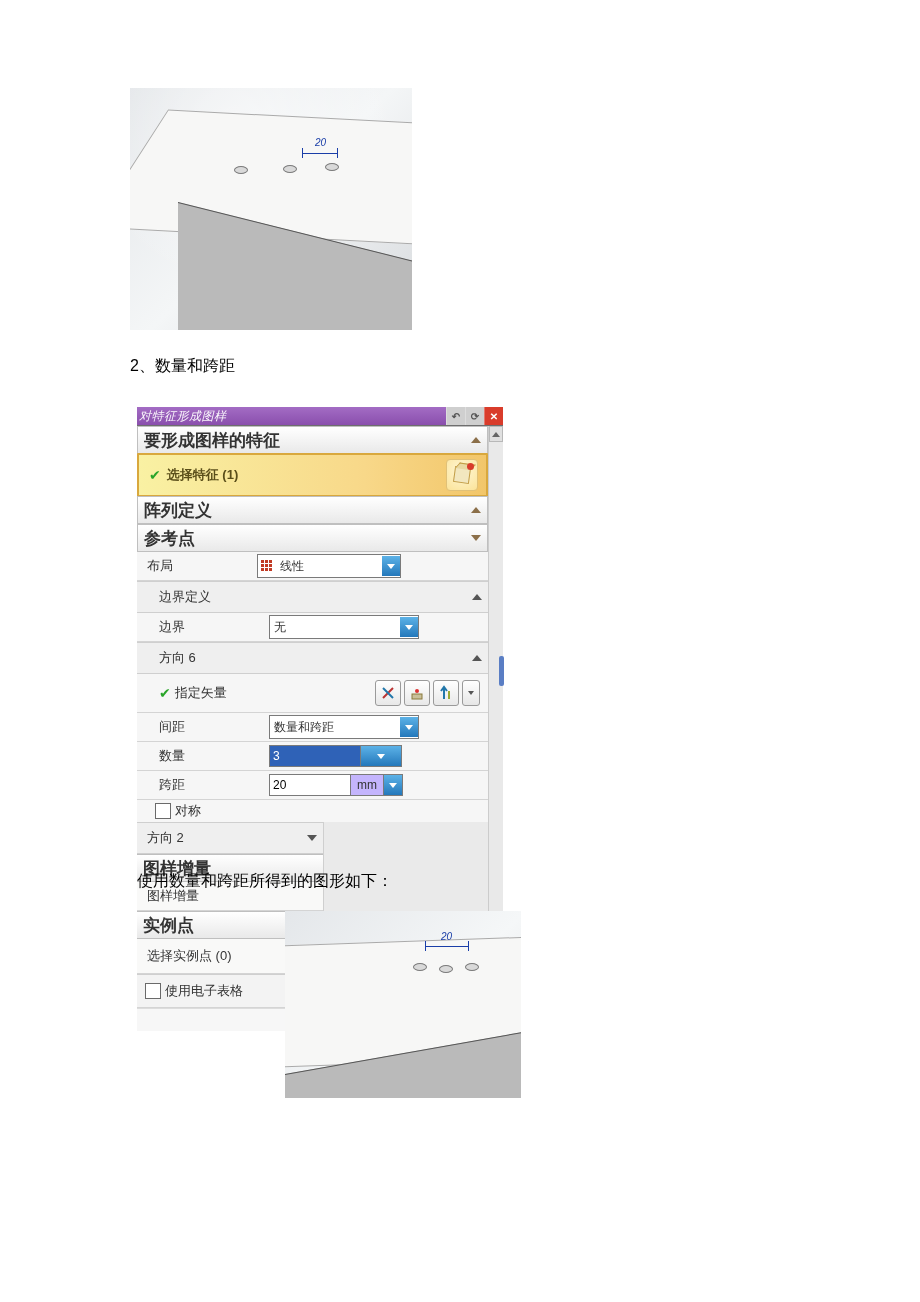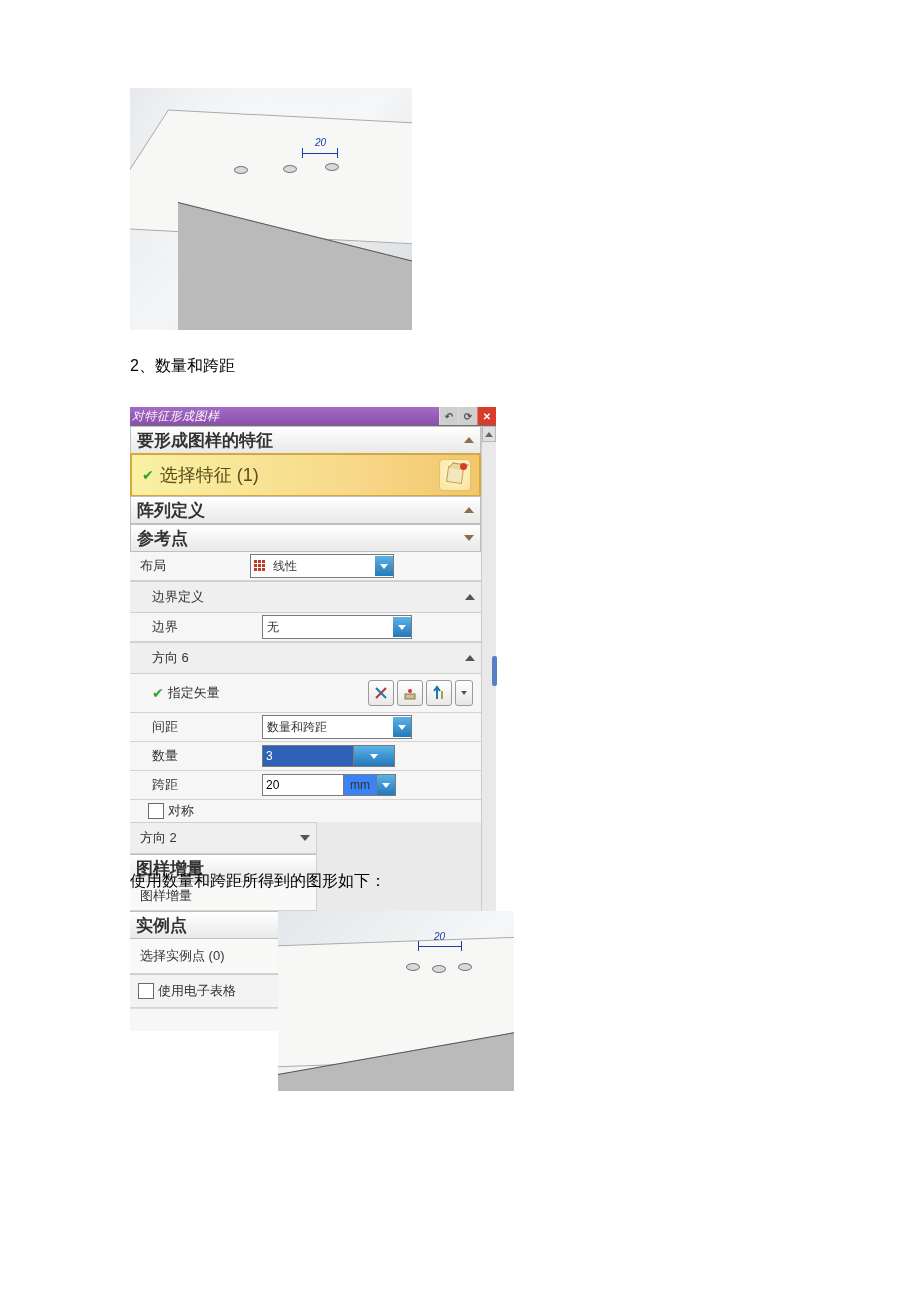--- a/index.html
+++ b/index.html
@@ -75,7 +75,7 @@
   .dialog-wrap {
     position: relative;
     width: 380px;
-    margin: 0;
+    margin: 7px;
   }
   .dialog {
     width: 366px;

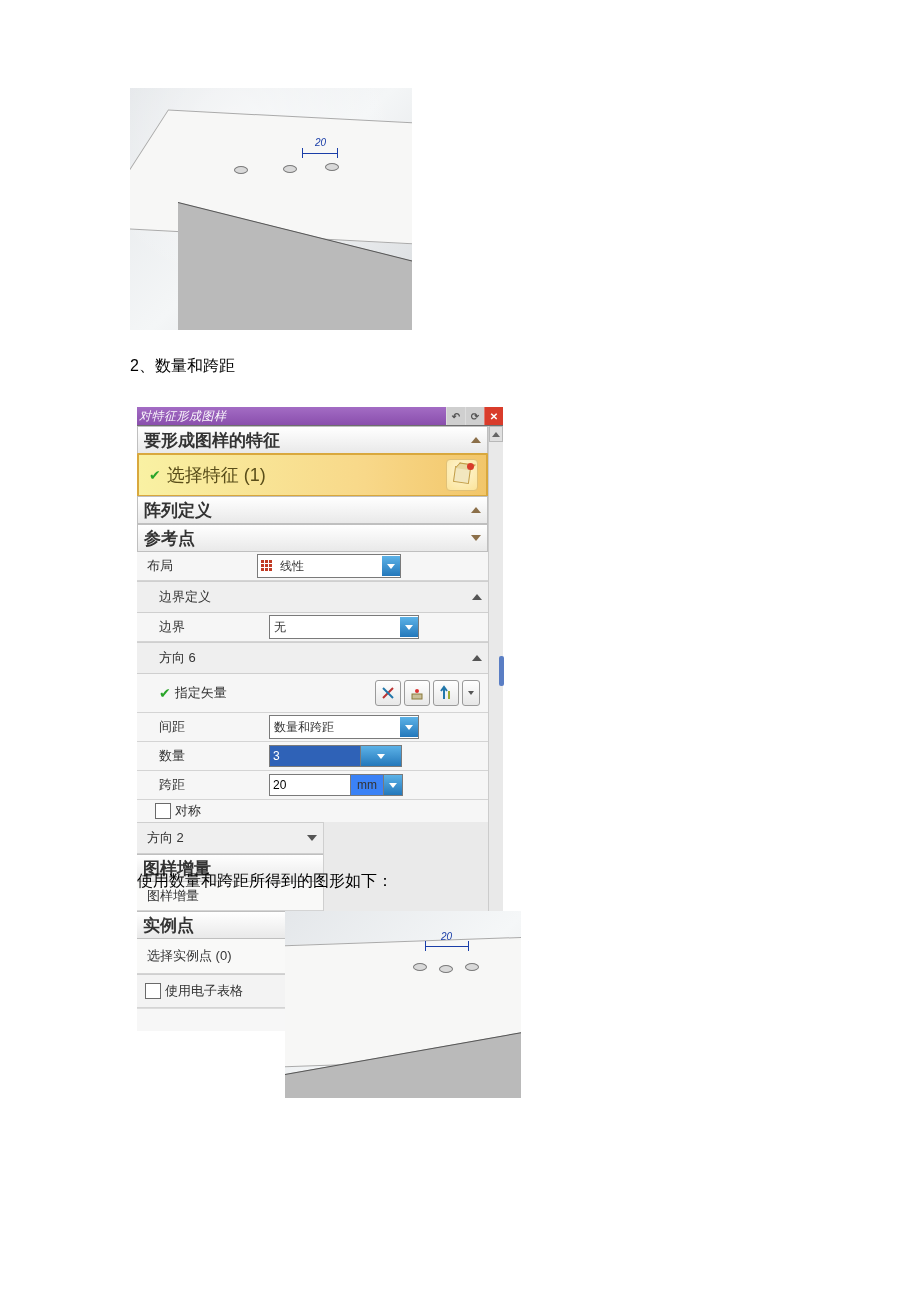--- a/index.html
+++ b/index.html
@@ -181,7 +181,7 @@
   .check-green {
     color:#2aa52a; font-size:14px; margin-right:6px;
   }
-  .sel-label { color:#5a4e1a; font-size:18px; font-weight:400; }
+  .sel-label { color:#5a4e1a; font-size:13px; font-weight:700; }
   .sel-icon {
     margin-left:auto;
     width:30px;height:30px;

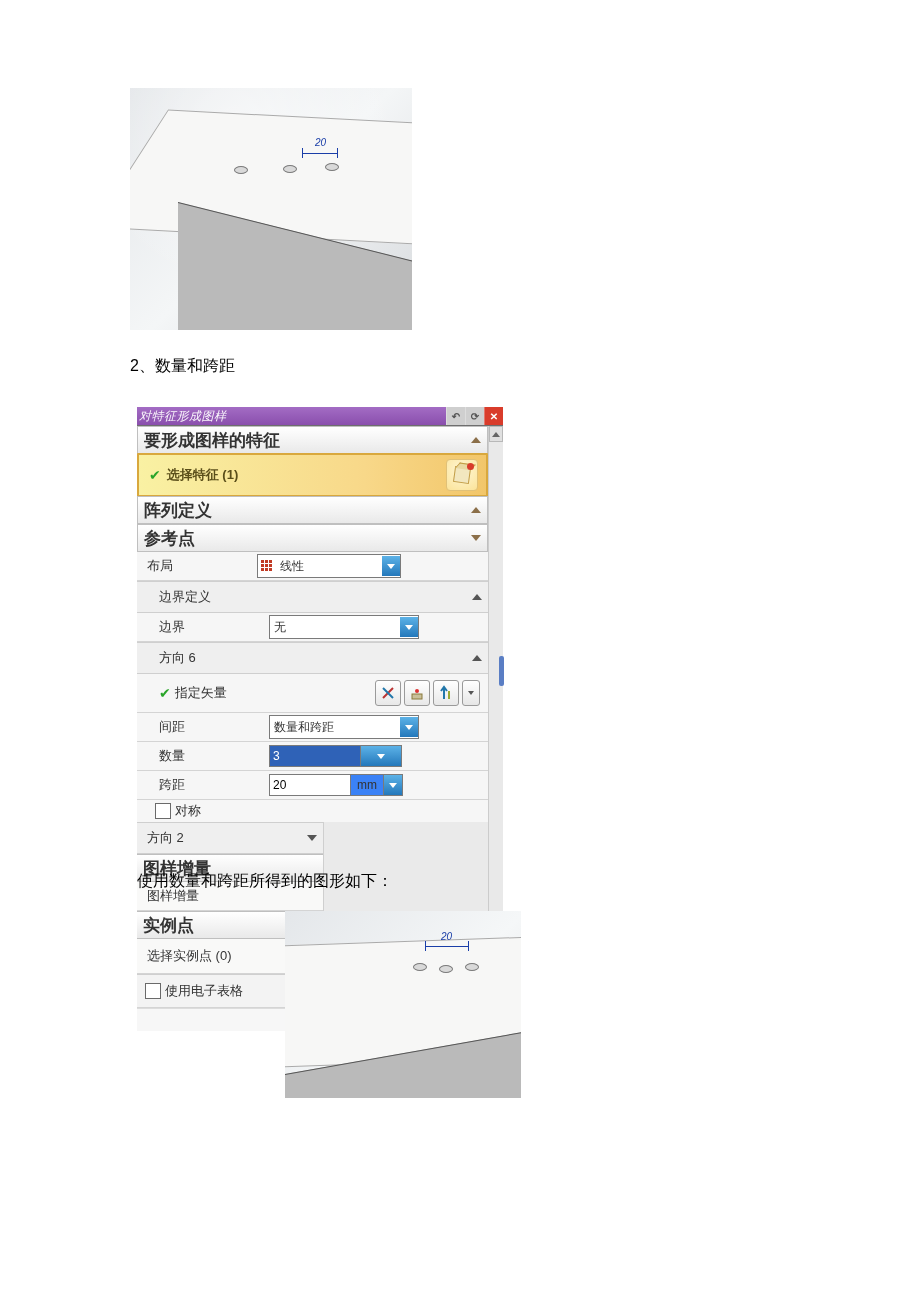--- a/index.html
+++ b/index.html
@@ -239,7 +239,7 @@
   .num-field .value-box.sel { background:#2f62b7; }
   .num-field .value-box input { border:none; width:100%; padding:0 3px; font-size:12px; background:transparent; color:#000; }
   .num-field .value-box.sel input { color:#fff; }
-  .num-field .unit { width:32px; border:1px solid #7a7a7a; border-left:none; height:20px; font-size:12px; display:flex; align-items:center; justify-content:center; background:#3b82f6; }
+  .num-field .unit { width:32px; border:1px solid #7a7a7a; border-left:none; height:20px; font-size:12px; display:flex; align-items:center; justify-content:center; background:#c4b5fd; }
   .spin {
     width:18px;height:20px;border:1px solid #7a7a7a;border-left:none;
     background: linear-gradient(#5cb2e7,#2478bb);

